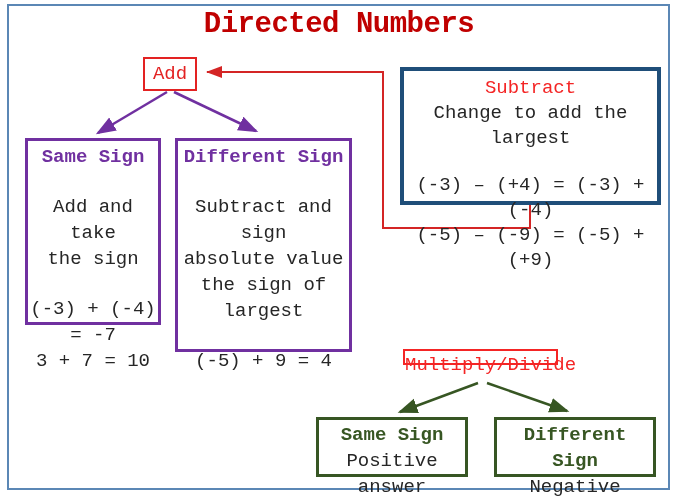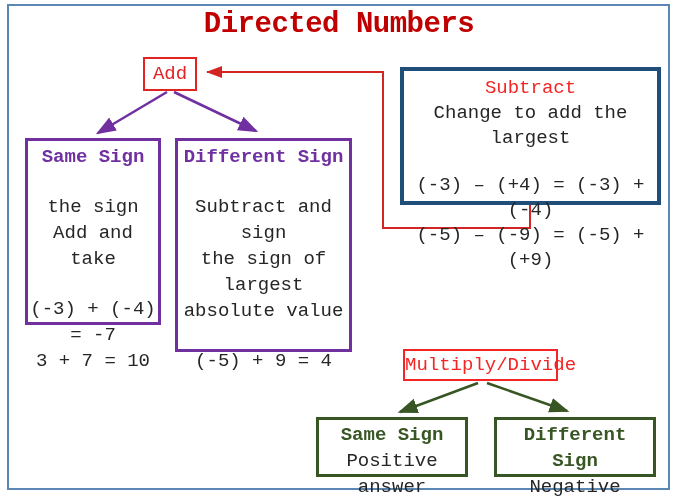--- a/index.html
+++ b/index.html
@@ -117,8 +117,8 @@
   <div class="box purple-box same-sign-box">
     <div class="box-title">Same Sign</div>
     <div class="spacer-md"></div>
+    <div>Add and take</div>
     <div>the sign</div>
-    <div>Add and take</div>
     <div class="spacer-md"></div>
     <div>(-3) + (-4) = -7</div>
     <div>3 + 7 = 10</div>

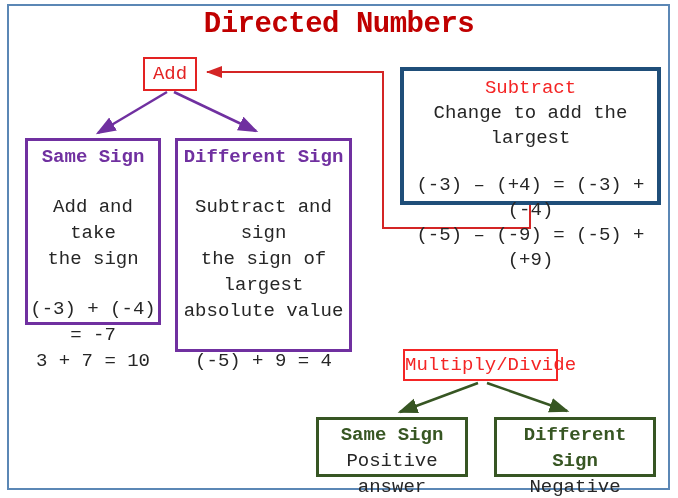--- a/index.html
+++ b/index.html
@@ -128,8 +128,8 @@
     <div class="box-title">Different Sign</div>
     <div class="spacer-md"></div>
     <div>Subtract and sign</div>
+    <div>absolute value</div>
     <div>the sign of largest</div>
-    <div>absolute value</div>
     <div class="spacer-md"></div>
     <div>(-5) + 9 = 4</div>
   </div>

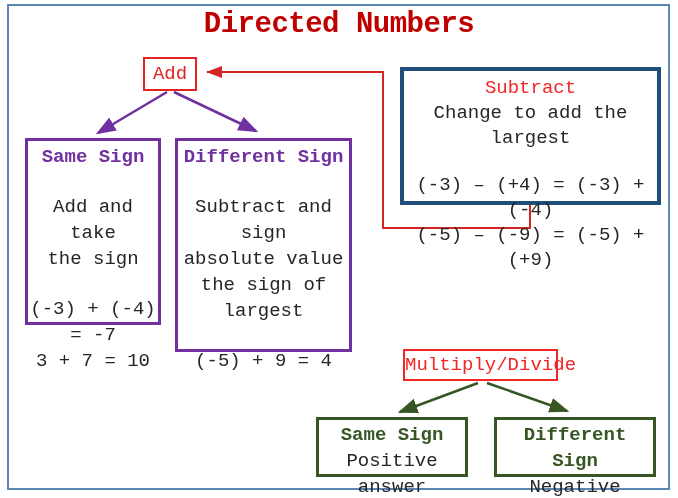--- a/index.html
+++ b/index.html
@@ -54,7 +54,7 @@
   .same-sign-box{left:25px;top:138px;width:136px;height:187px;}
   .diff-sign-box{left:175px;top:138px;width:177px;height:214px;}
   .md-node{
-    left:403px;top:349px;width:155px;height:32px;
+    left:403px;top:349px;width:155px;height:16px;
     border:2px solid #f42525;
     color:#f42525;
     font-size:19px;line-height:28px;

